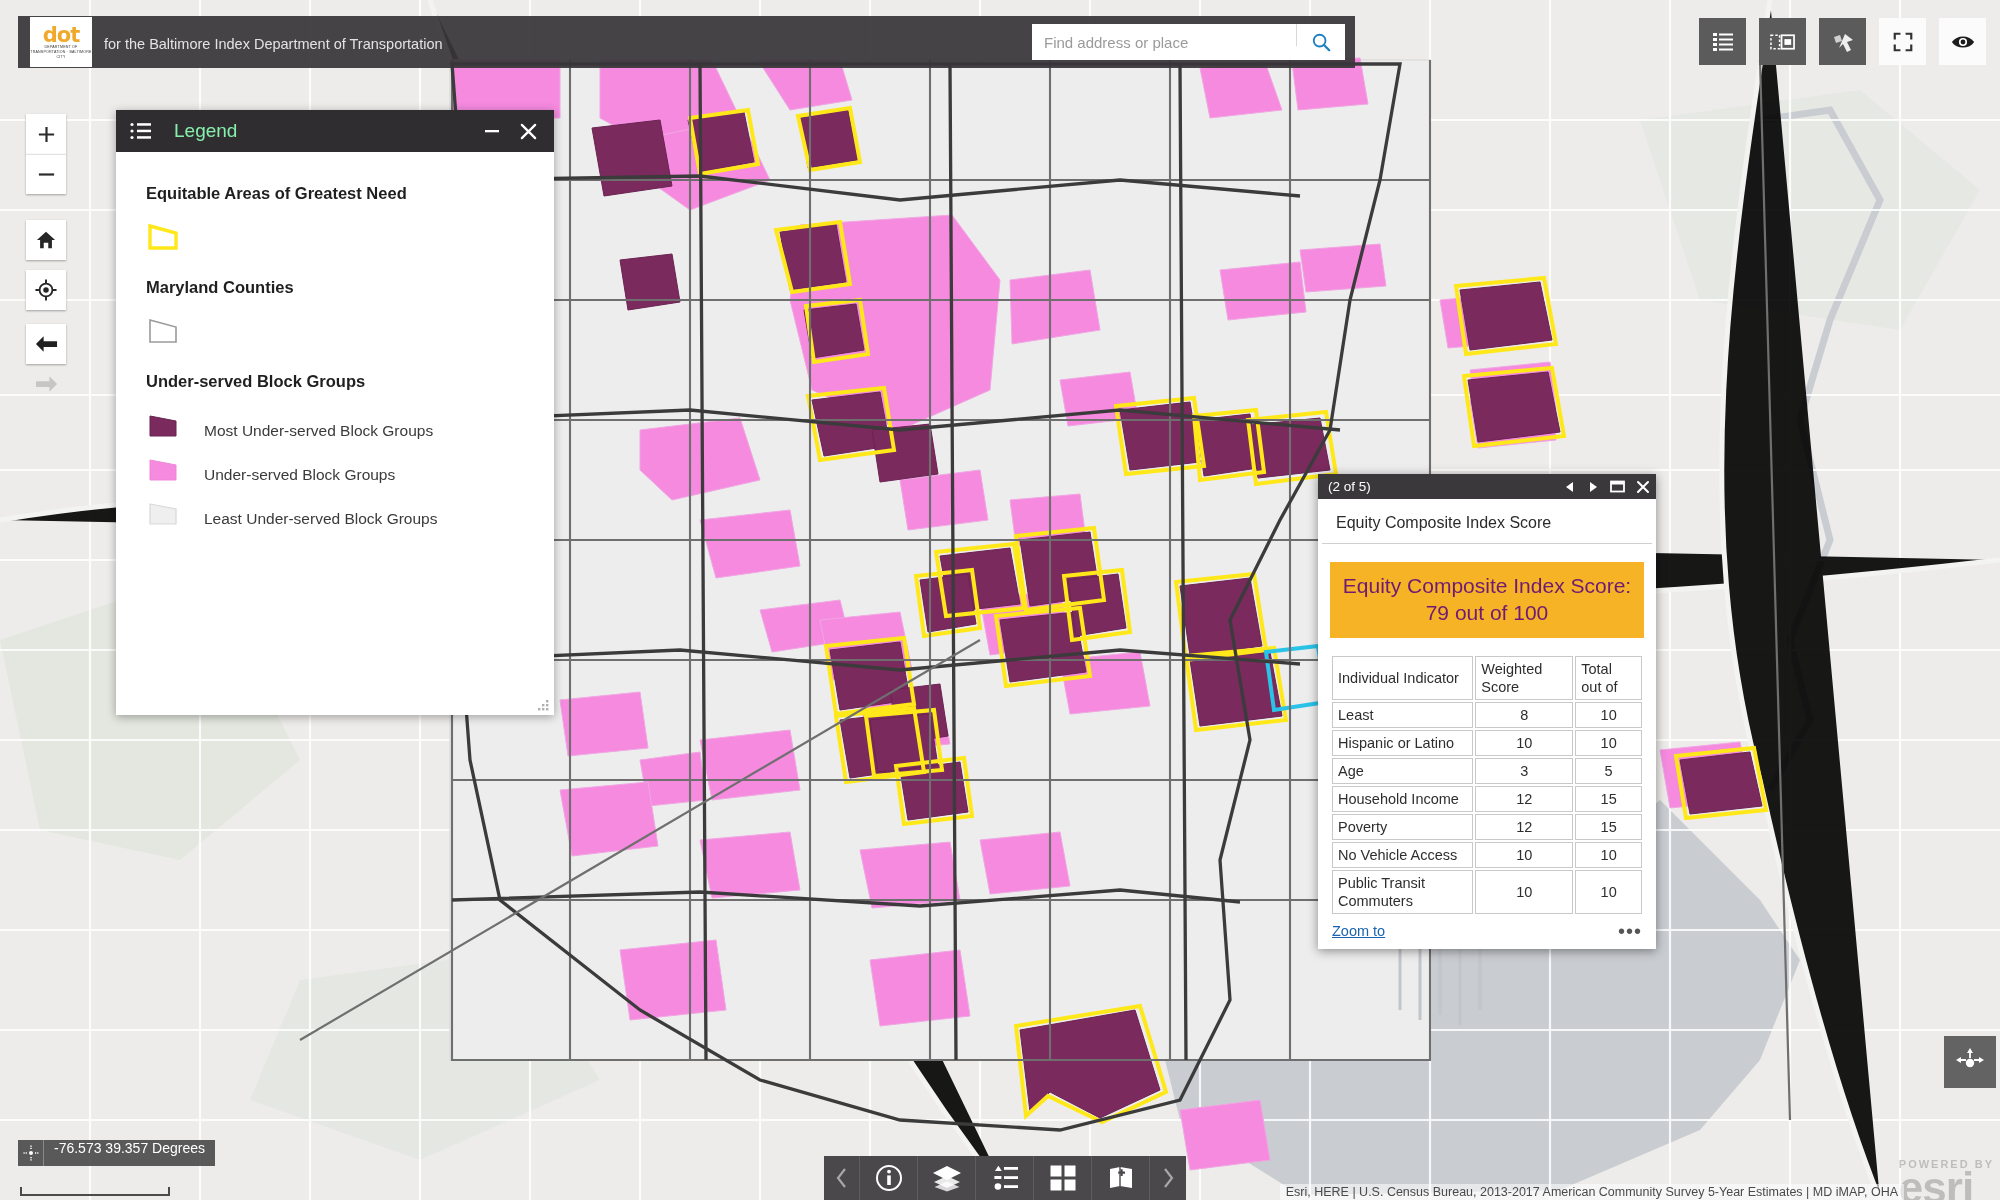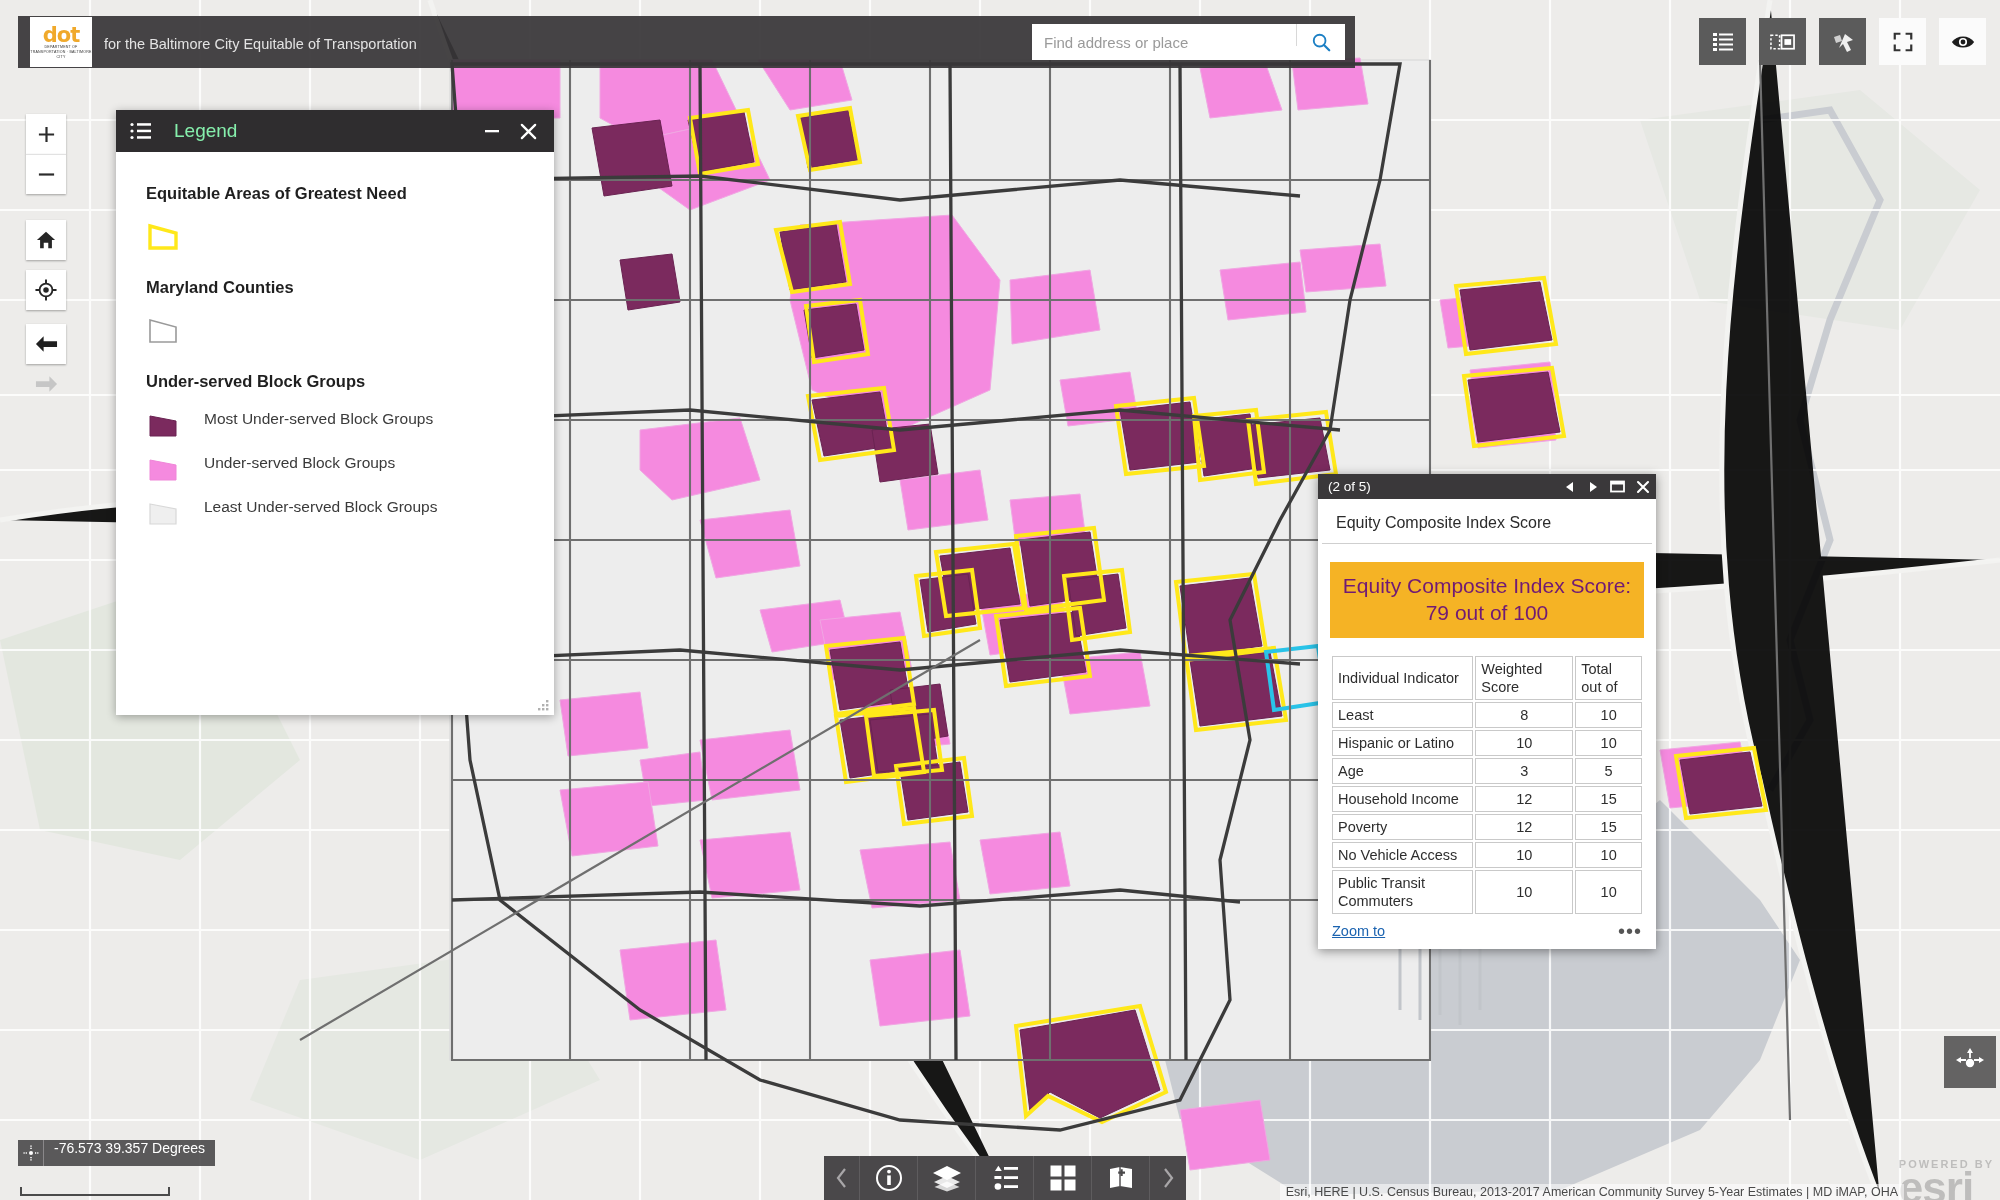--- a/index.html
+++ b/index.html
@@ -350,7 +350,7 @@
     <span class="lg-word">dot</span>
     <span class="lg-sub">DEPARTMENT OF TRANSPORTATION · BALTIMORE CITY</span>
   </div>
-  <div id="app-subtitle">for the Baltimore City Equitable of Transportation</div>
+  <div id="app-subtitle">for the Baltimore Index Department of Transportation</div>
   <div id="search-wrap">
     <input id="search-input" type="text" placeholder="Find address or place" style="">
     <div id="search-divider"></div>

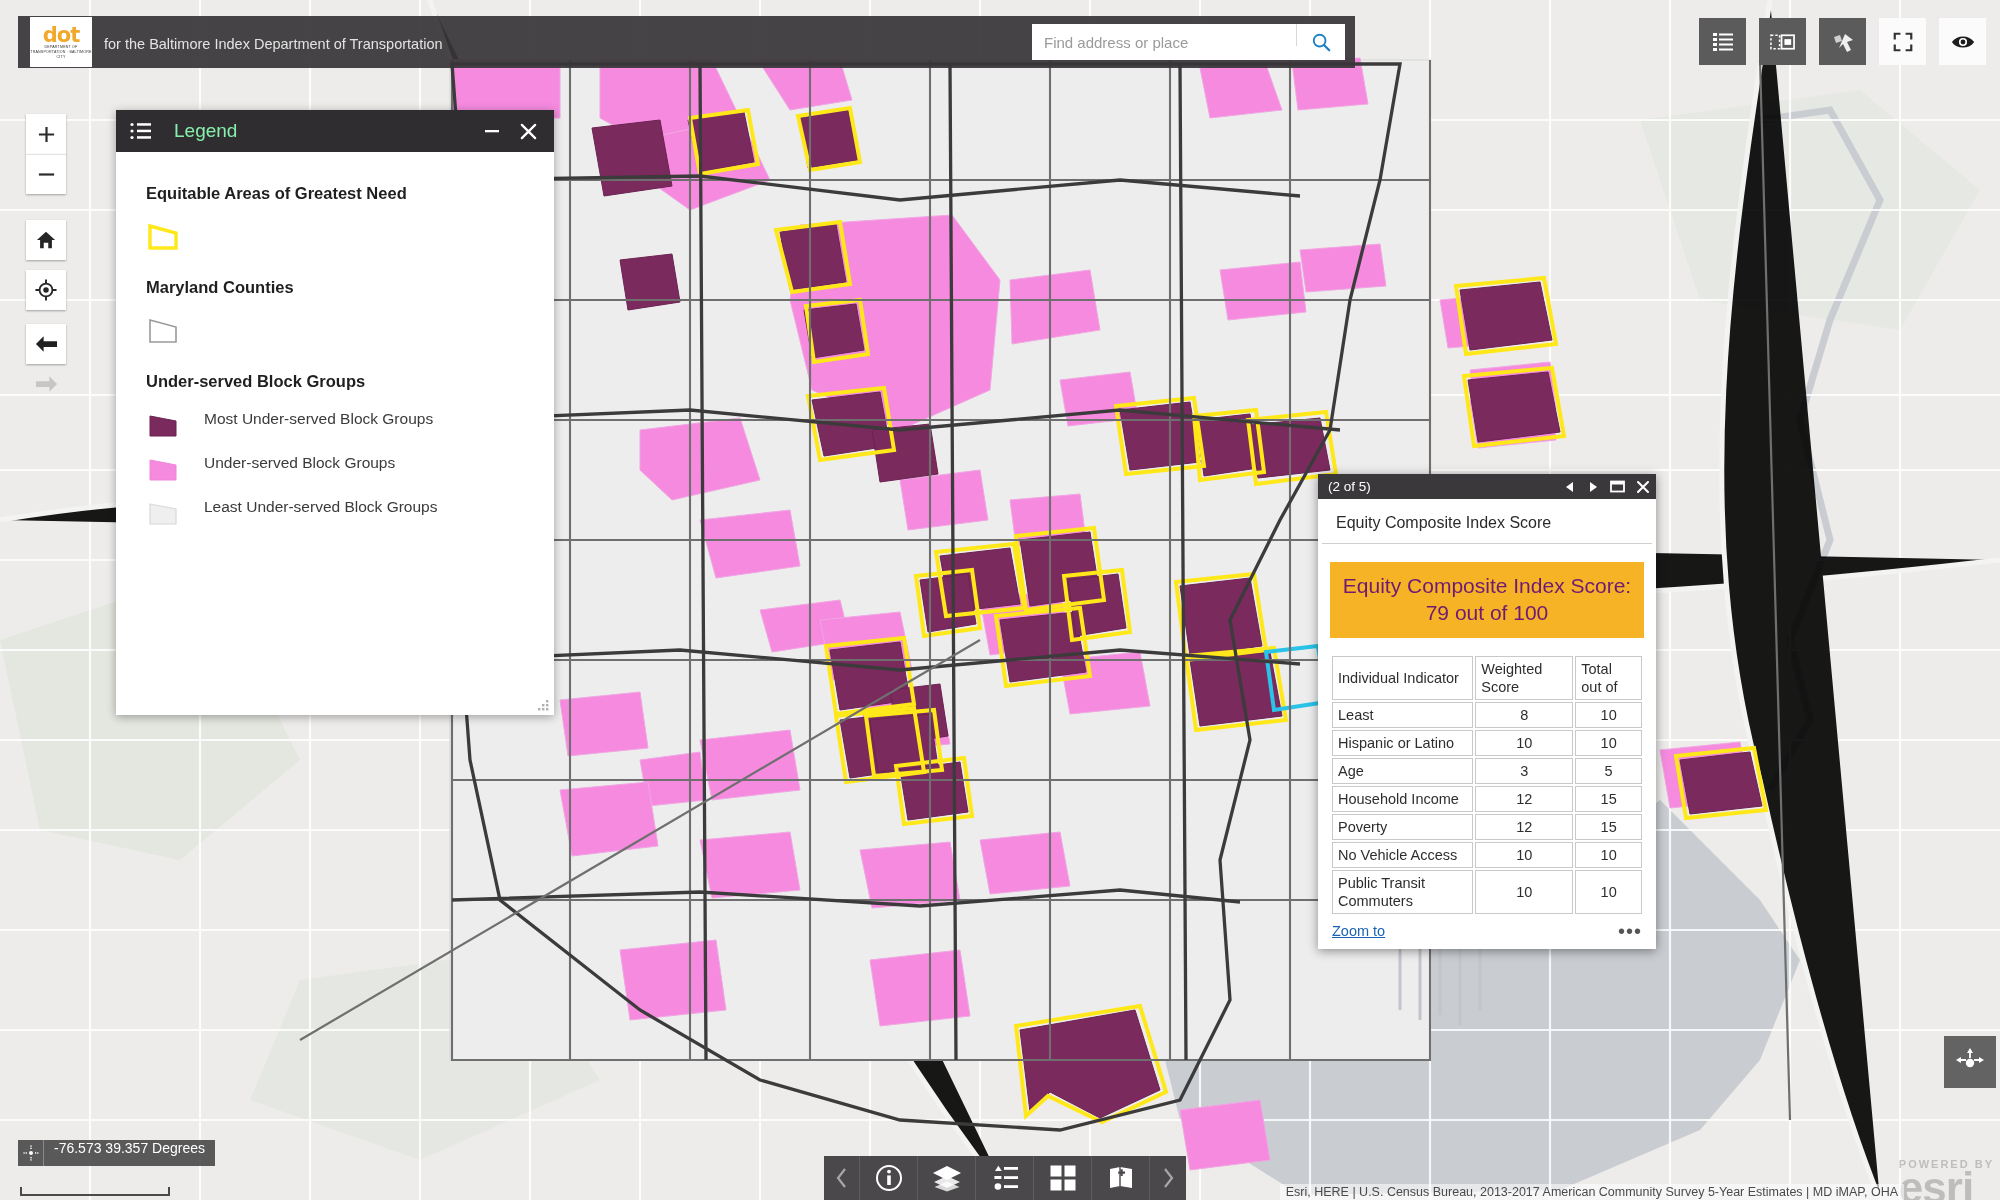--- a/index.html
+++ b/index.html
@@ -104,7 +104,7 @@
   #legend-body { padding:32px 30px 0 30px; }
   .legend-group-title { font-size:16.5px; font-weight:bold; color:#1f1f1f; margin-bottom:19px; }
   .legend-group { margin-bottom:26px; }
-  .legend-row { display:flex; align-items:flex-start; margin-bottom:14px; }
+  .legend-row { display:flex; align-items:flex-end; margin-bottom:14px; }
   .swatch { width:36px; height:30px; flex:0 0 auto; }
   .legend-label { font-size:15.5px; color:#3a3a3a; margin-left:22px; }
   #legend-resize { position:absolute; right:4px; bottom:3px; width:16px; height:16px; cursor:nwse-resize; }

